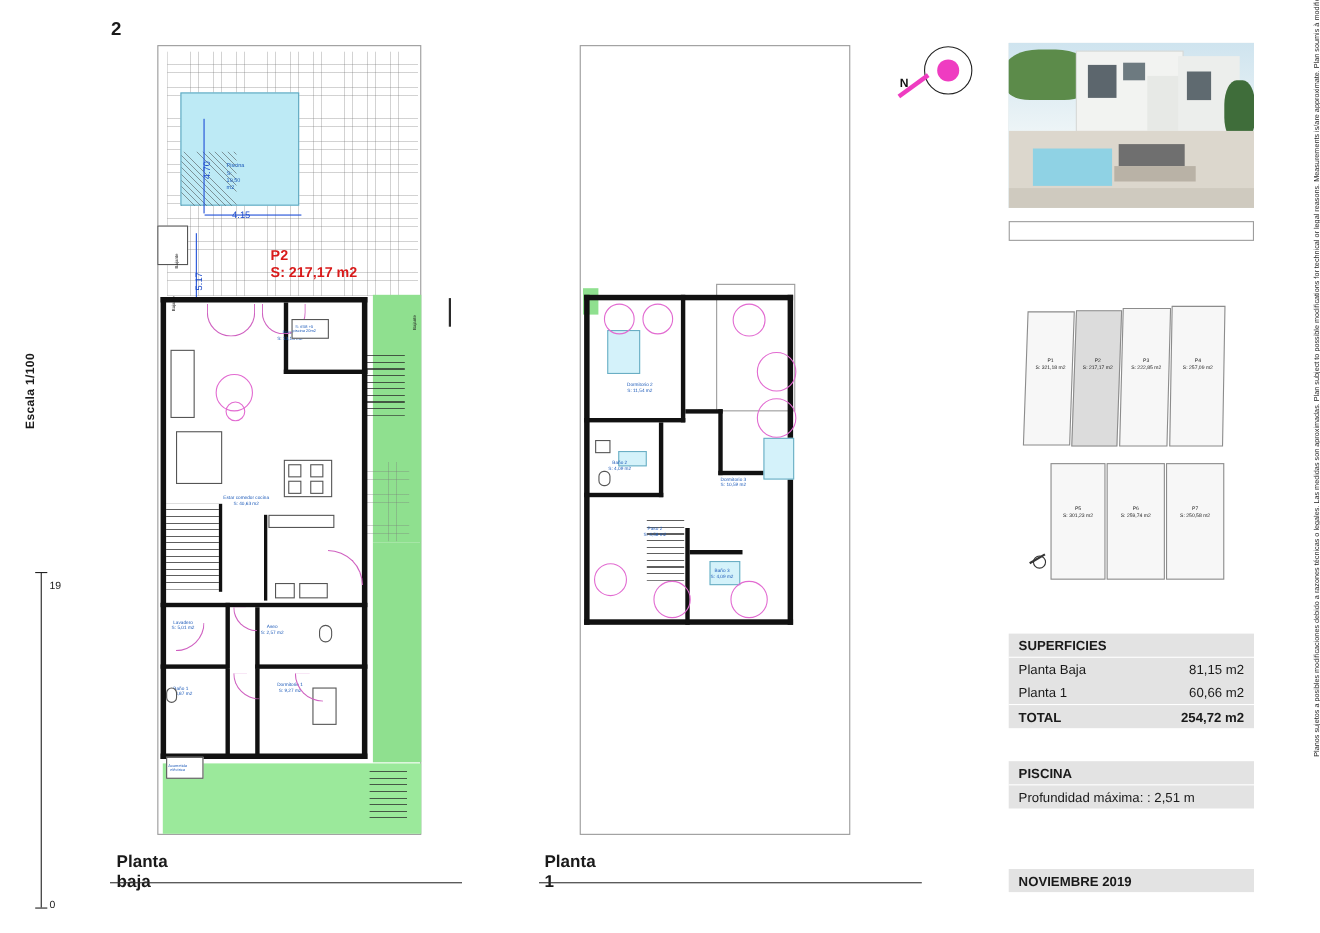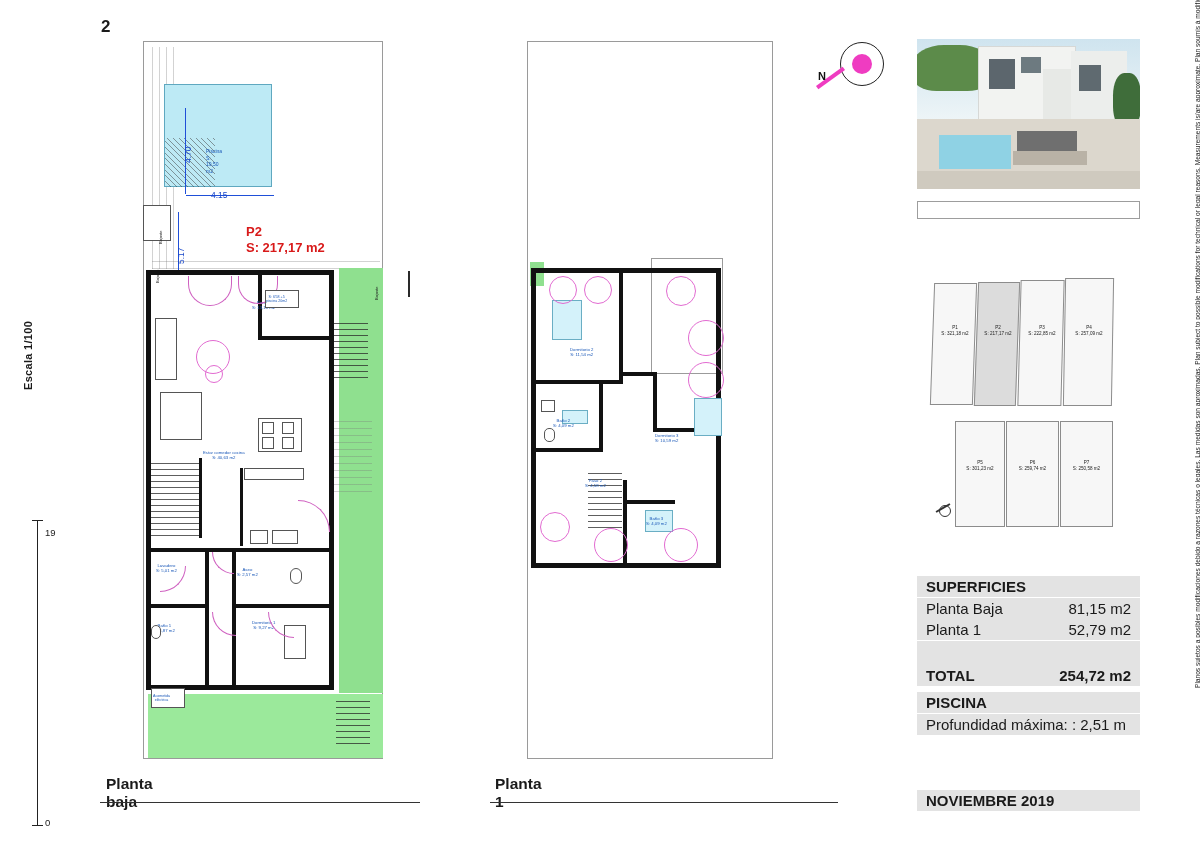--- a/index.html
+++ b/index.html
@@ -134,7 +134,7 @@
   .trow {
     position:relative; height:21px; display:flex; align-items:center;
     justify-content:space-between; padding:0 9px;
-    font-size:15px;
+    font-size:12px;
   }
   .trow.head { font-weight:bold; }
   .trow.tot { font-weight:bold;margin-top:24px; }

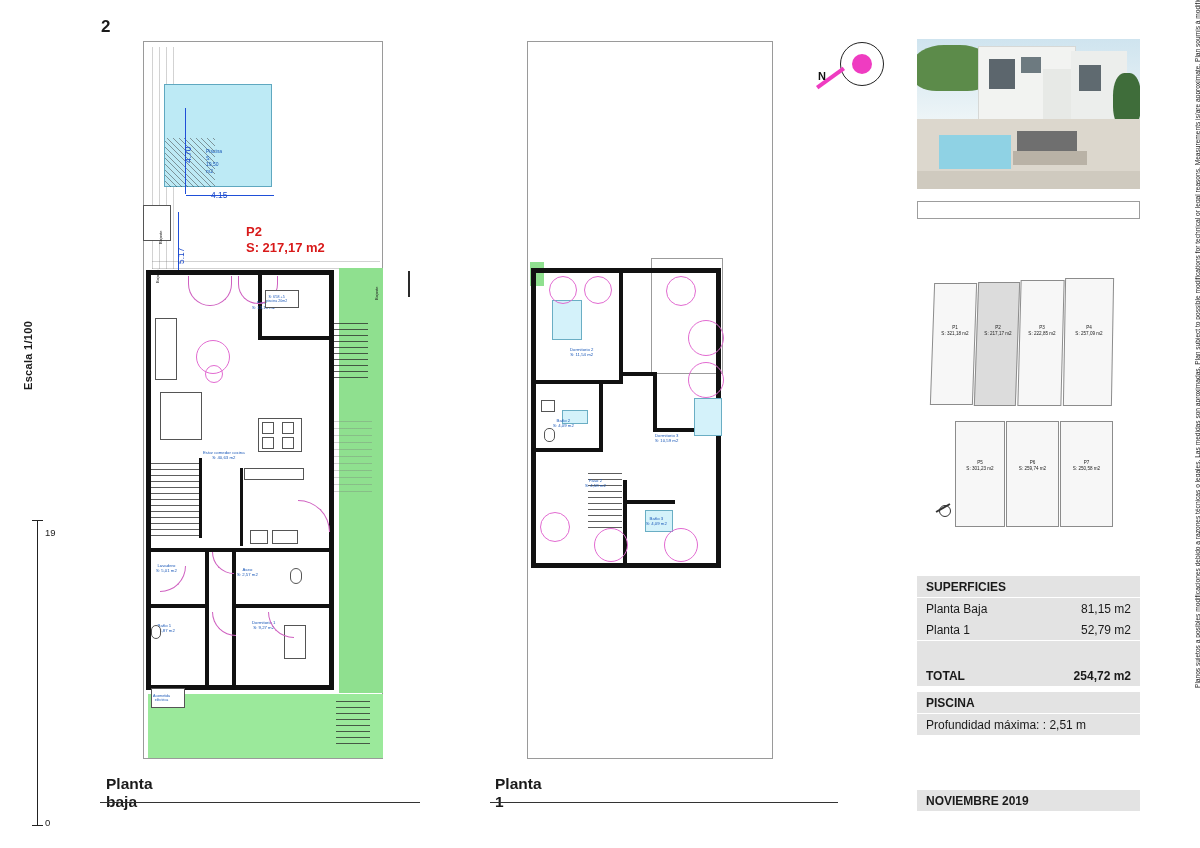--- a/index.html
+++ b/index.html
@@ -431,7 +431,7 @@
     </div>
     <div class="trow">
       <span class="k">Planta 1</span>
-      <span class="v">52,79 m2</span>
+      <span class="v">60,66 m2</span>
     </div>
     <div class="sep"></div>
     <div class="trow tot">

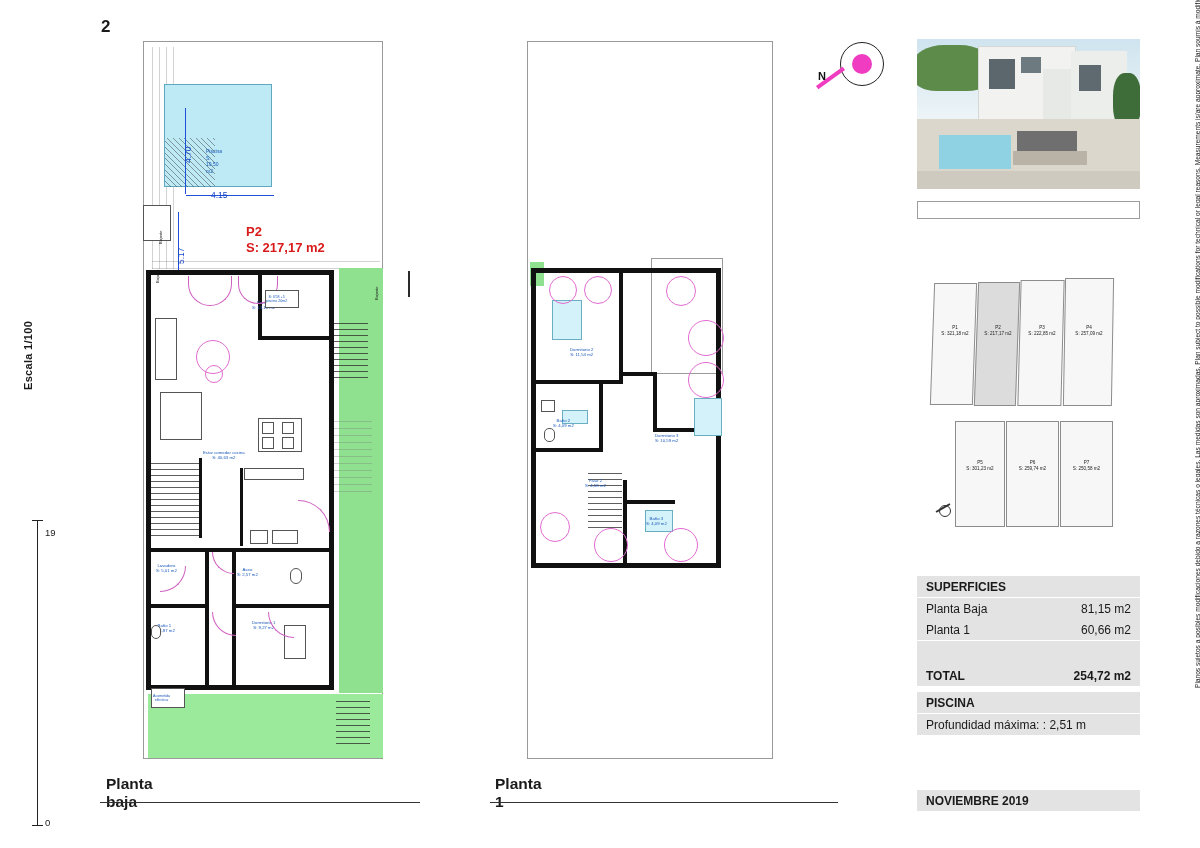--- a/index.html
+++ b/index.html
@@ -137,7 +137,7 @@
     font-size:12px;
   }
   .trow.head { font-weight:bold; }
-  .trow.tot { font-weight:bold;margin-top:24px; }
+  .trow.tot { font-weight:bold; }
   .sep { height:1px; background:#ffffff; }
   .trow .k { white-space:nowrap; }
   .trow .v { white-space:nowrap; font-weight:normal; }

